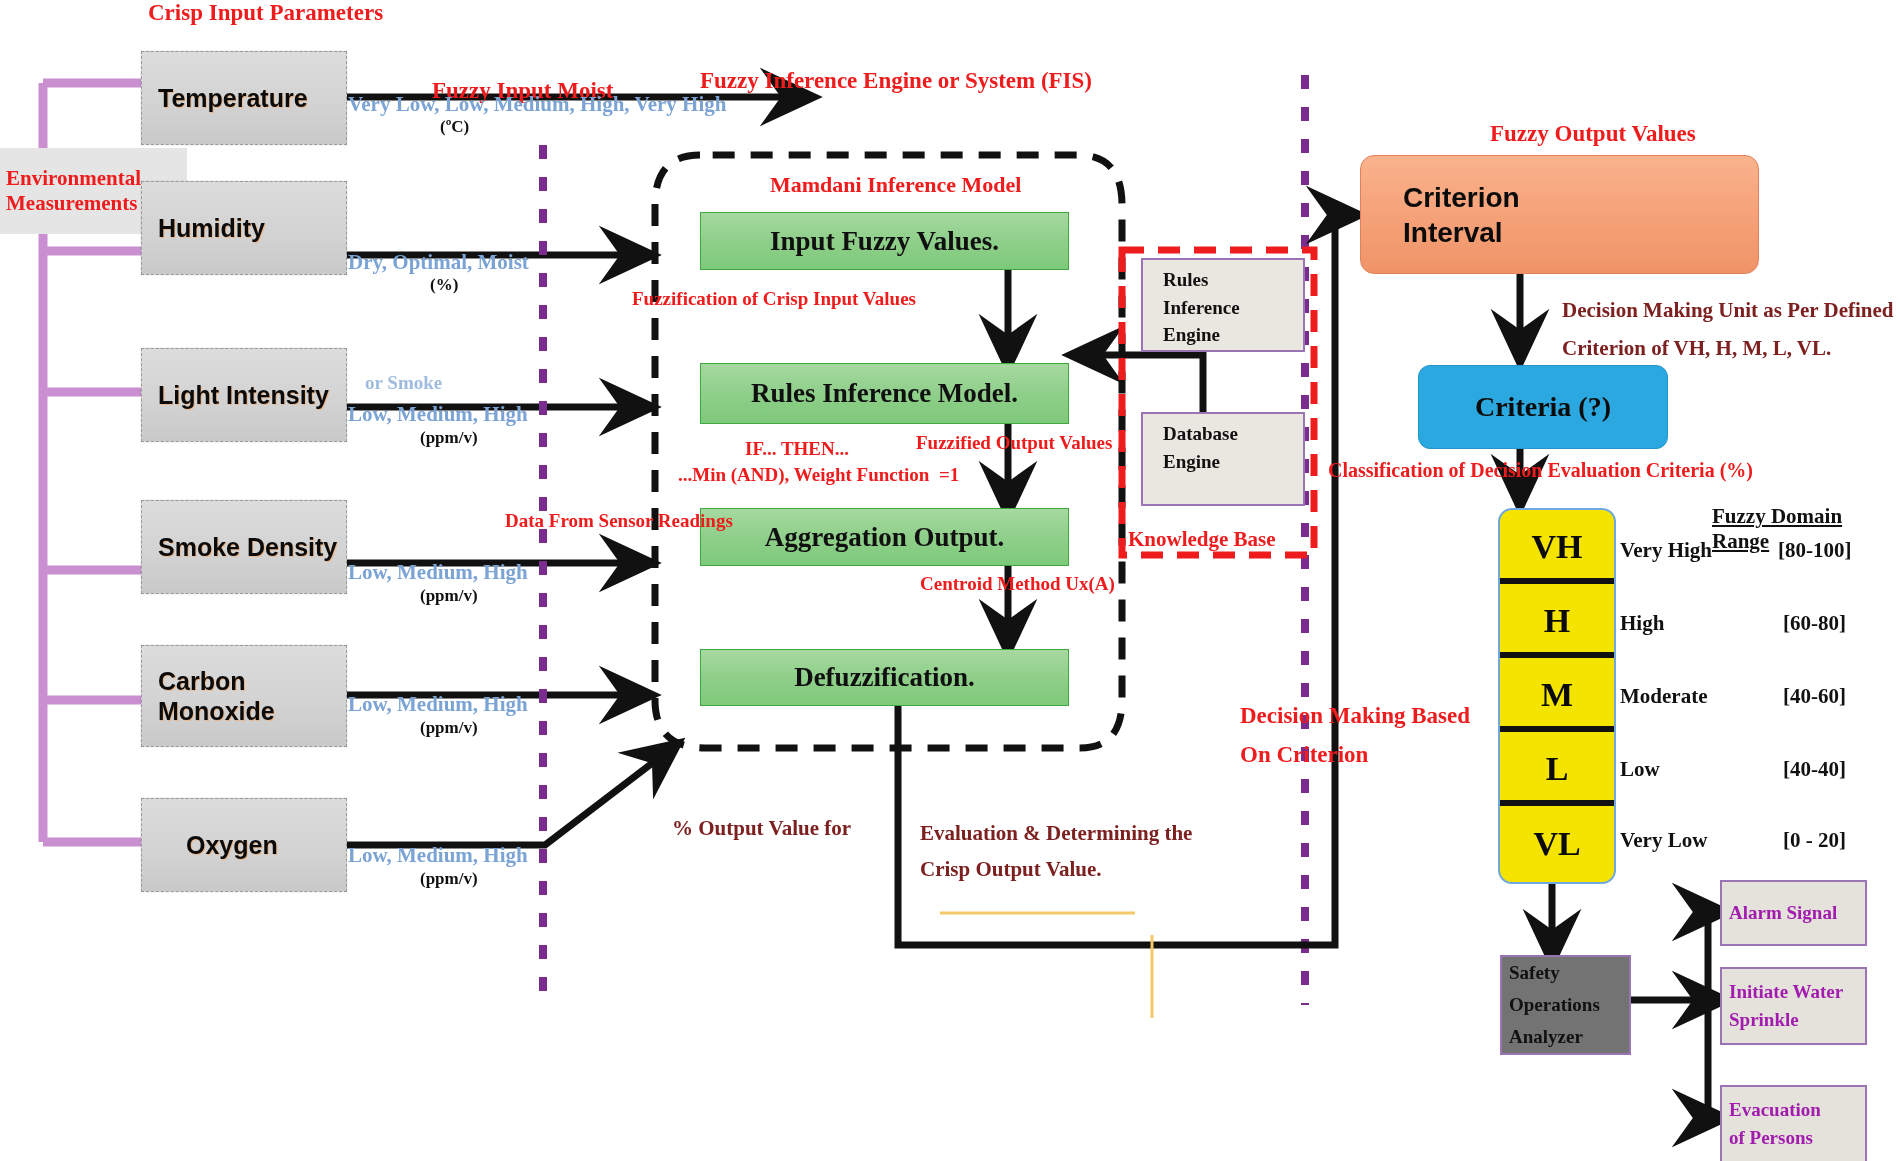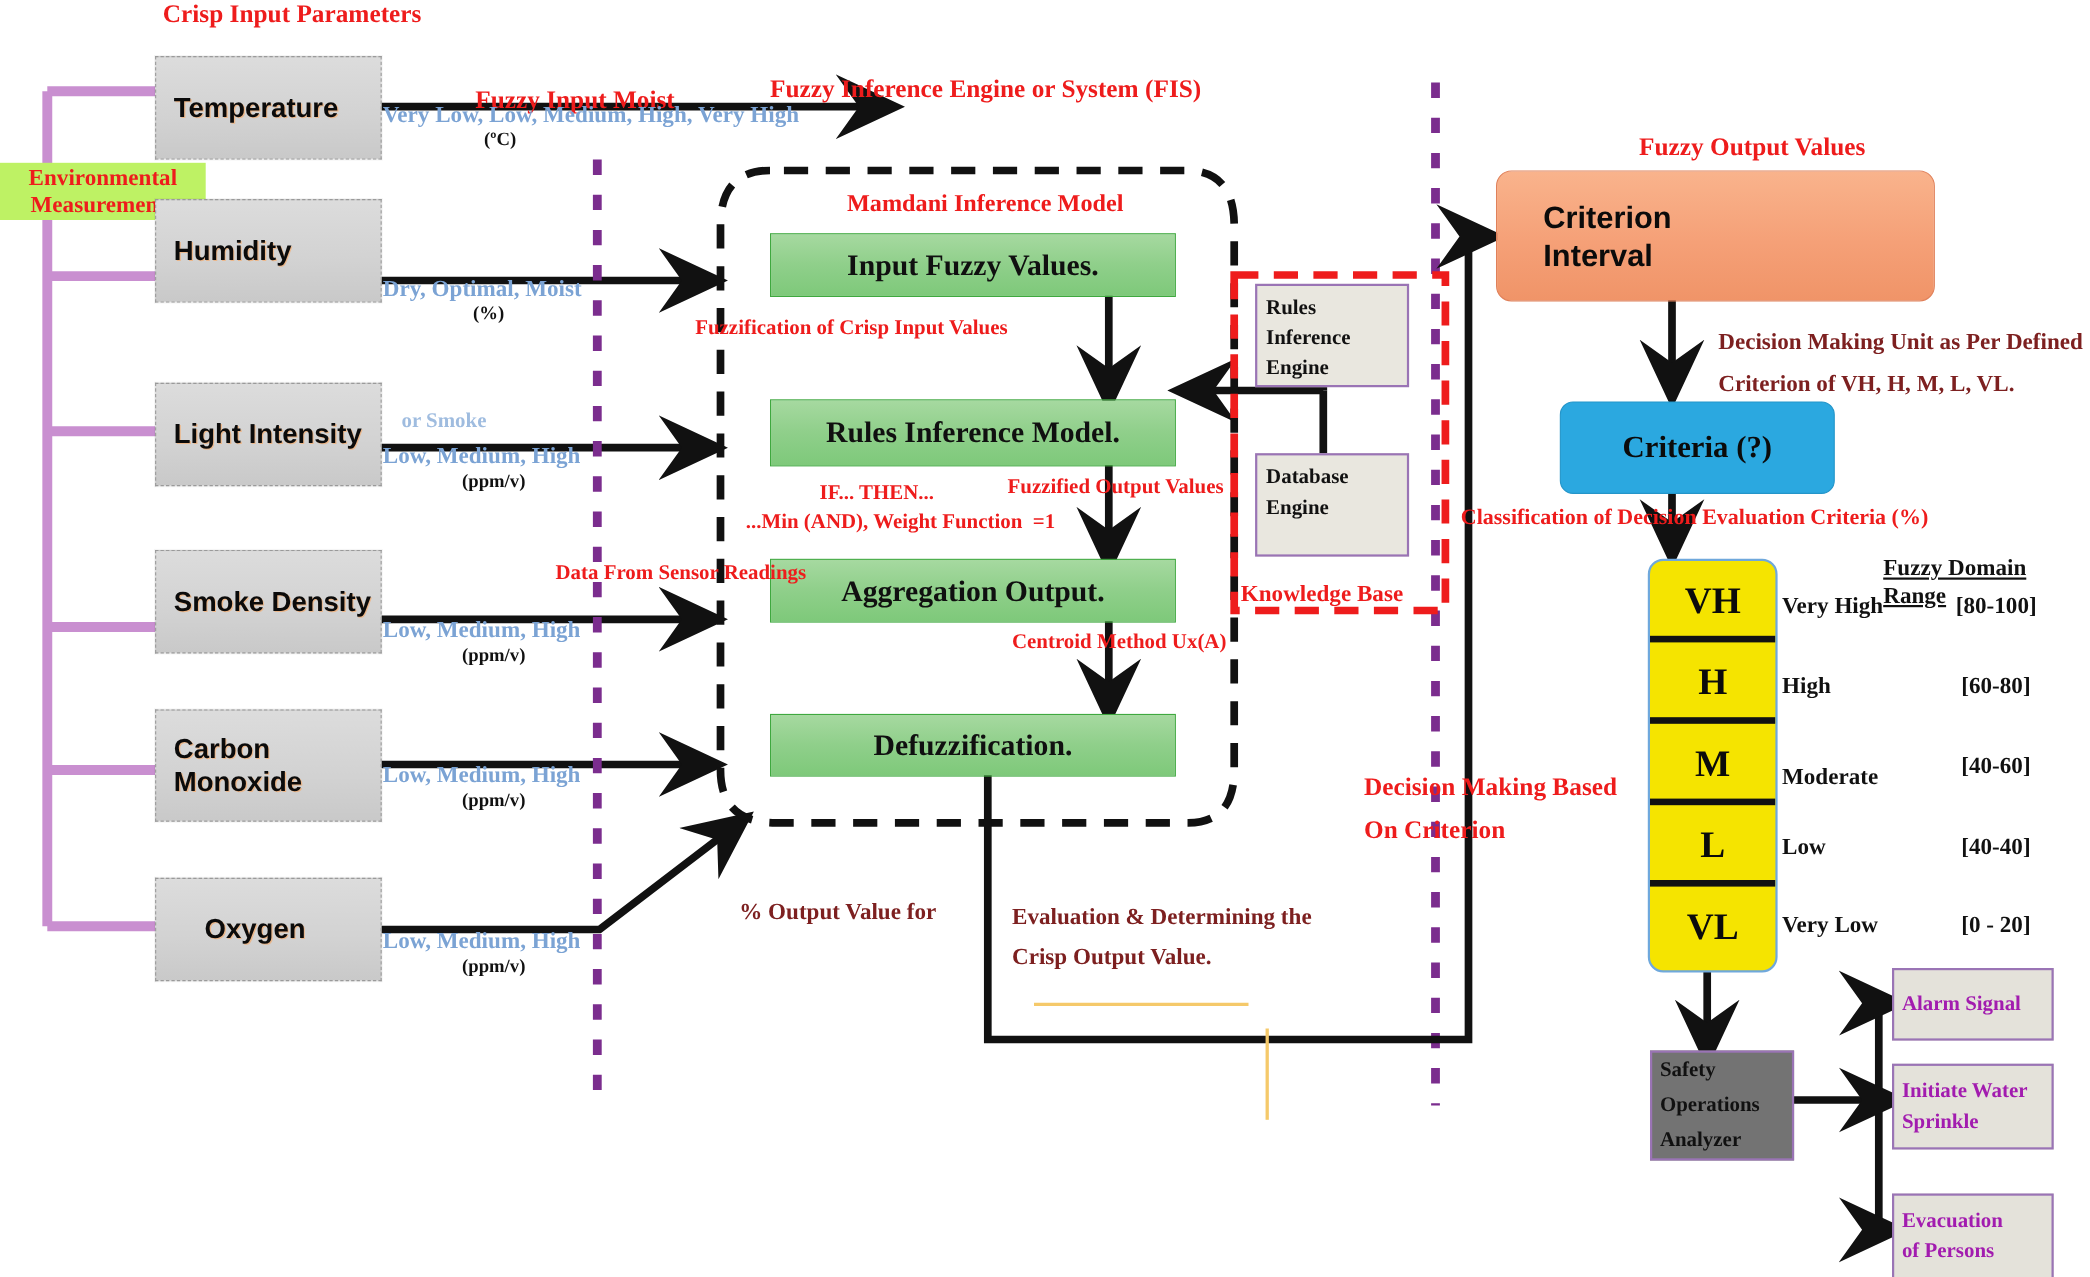--- a/index.html
+++ b/index.html
@@ -23,7 +23,7 @@
                color:#0b0b0b;padding-left:16px;text-shadow:1px 1px 0 rgba(255,160,80,.55);}
 
   
-  .envbadge{position:absolute;background:#bef264;padding:1px 6px;text-align:center;}
+  .envbadge{position:absolute;background:#e5e5e5;padding:18px 6px;}
   .envbadge span{display:block;color:#ee1c1c;font-weight:bold;font-size:21px;
                  font-family:"Liberation Serif",serif;line-height:1.18;}
 

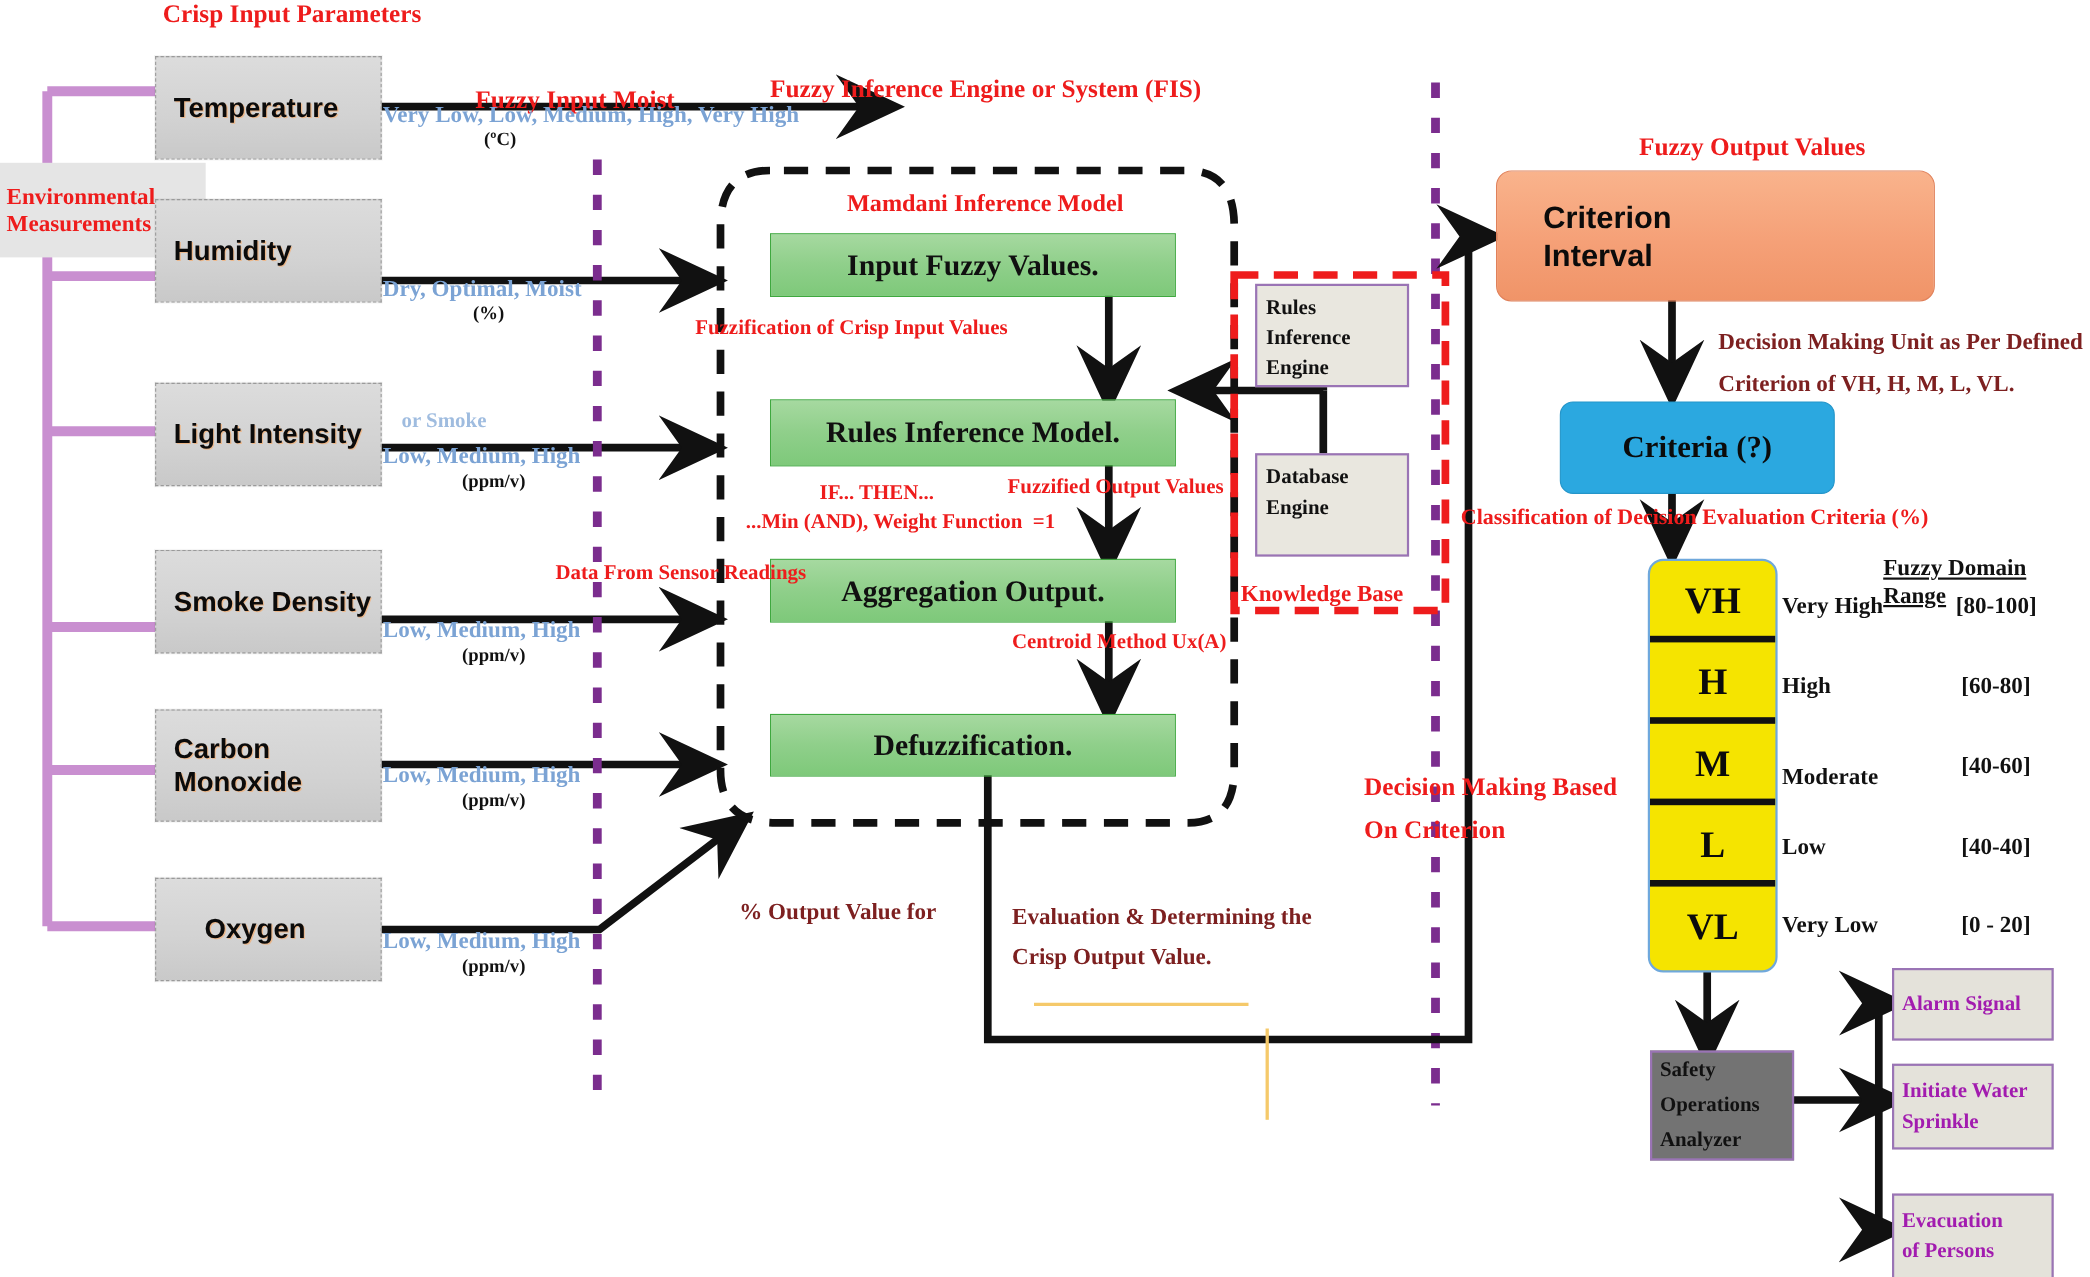--- a/index.html
+++ b/index.html
@@ -33,7 +33,7 @@
   .green span{font-family:"Liberation Serif",serif;font-weight:bold;font-size:27px;color:#101010;}
 
   
-  .kbbox{position:absolute;background:#e9e7df;border:2px solid #9a74b5;padding:6px 8px;}
+  .kbbox{position:absolute;background:#e9e7df;border:2px solid #9a74b5;padding:6px 20px;}
   .kbbox span{display:block;font-family:"Liberation Serif",serif;font-weight:bold;
               font-size:19px;color:#111;line-height:1.45;}
 

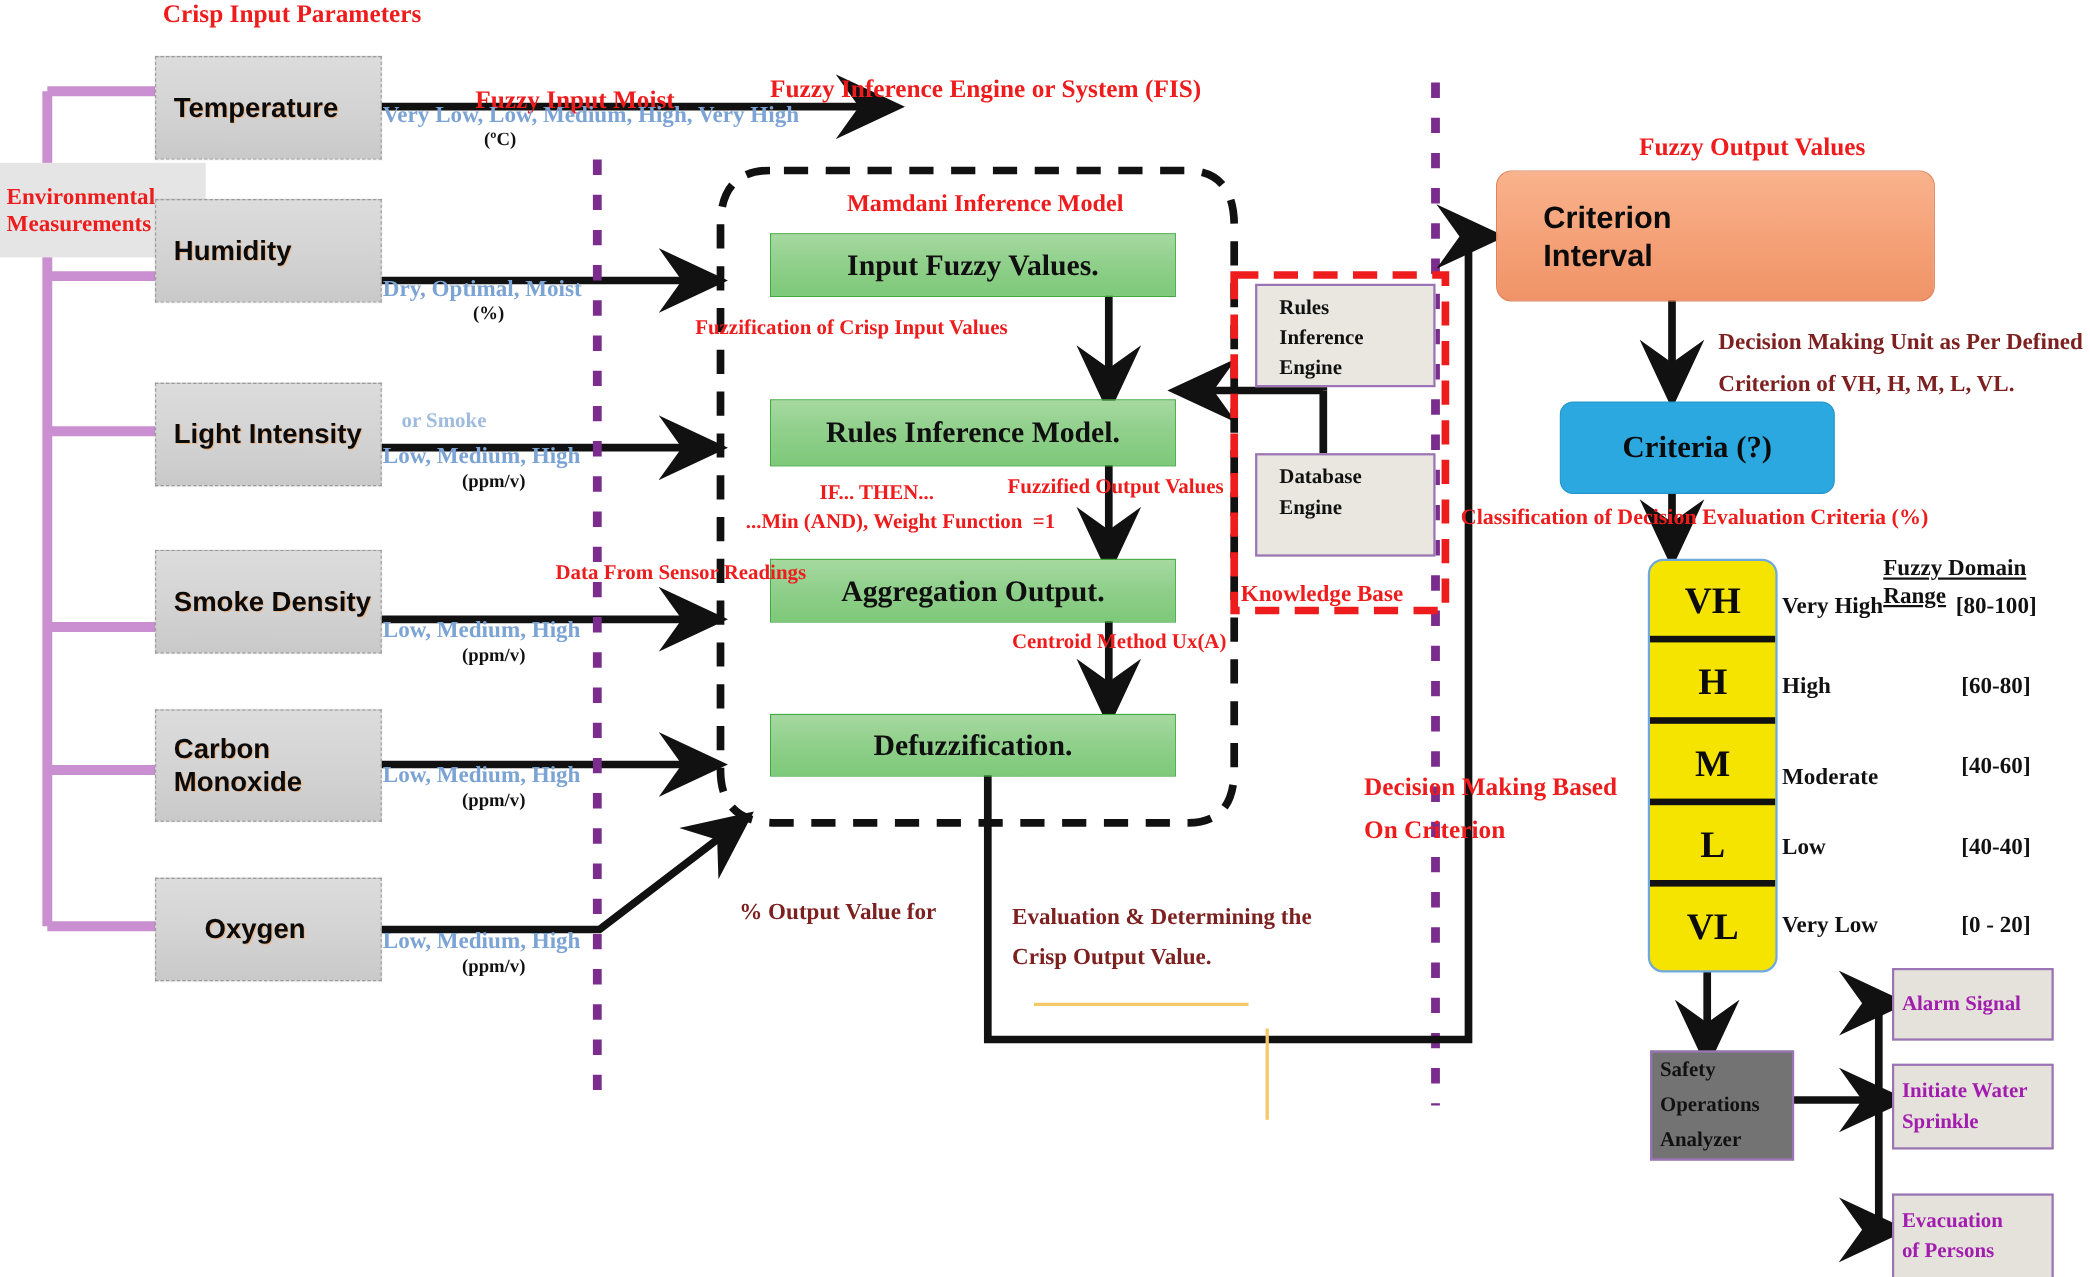--- a/index.html
+++ b/index.html
@@ -280,7 +280,7 @@
   <div class="rngName" style="left:1620px;top:611px;">High</div>
   <div class="rngVal" style="left:1783px;top:611px;">[60-80]</div>
 
-  <div class="rngName" style="left:1620px;top:684px;margin-top:10px;">Moderate</div>
+  <div class="rngName" style="left:1620px;top:684px;">Moderate</div>
   <div class="rngVal" style="left:1783px;top:684px;">[40-60]</div>
 
   <div class="rngName" style="left:1620px;top:757px;">Low</div>

